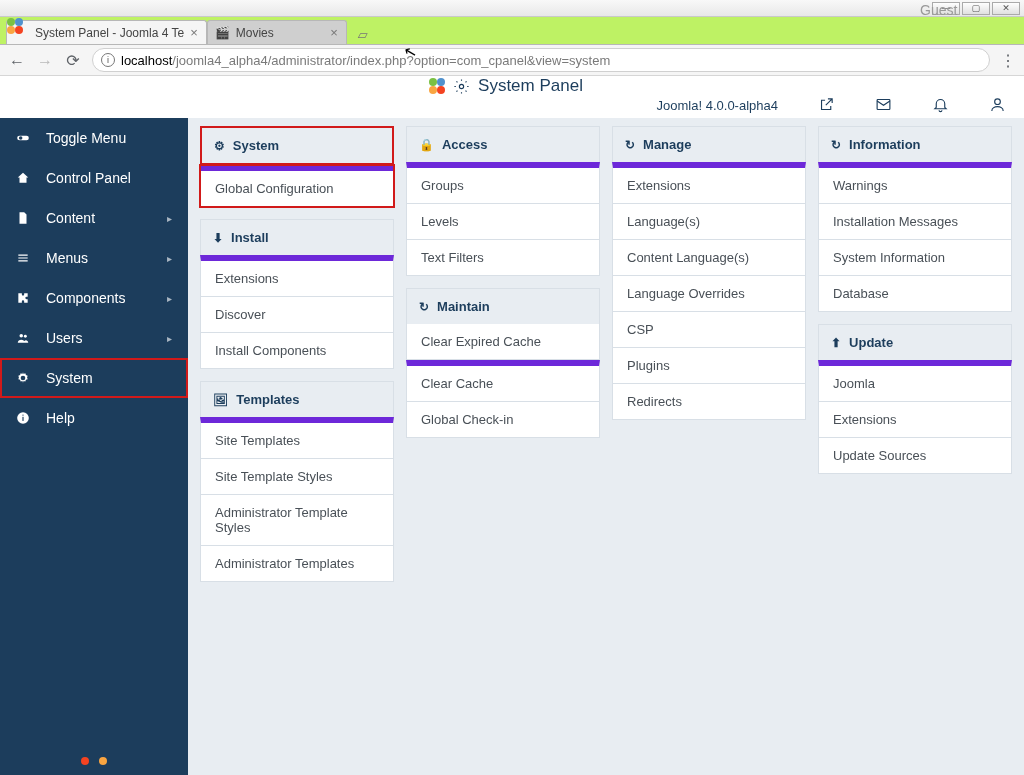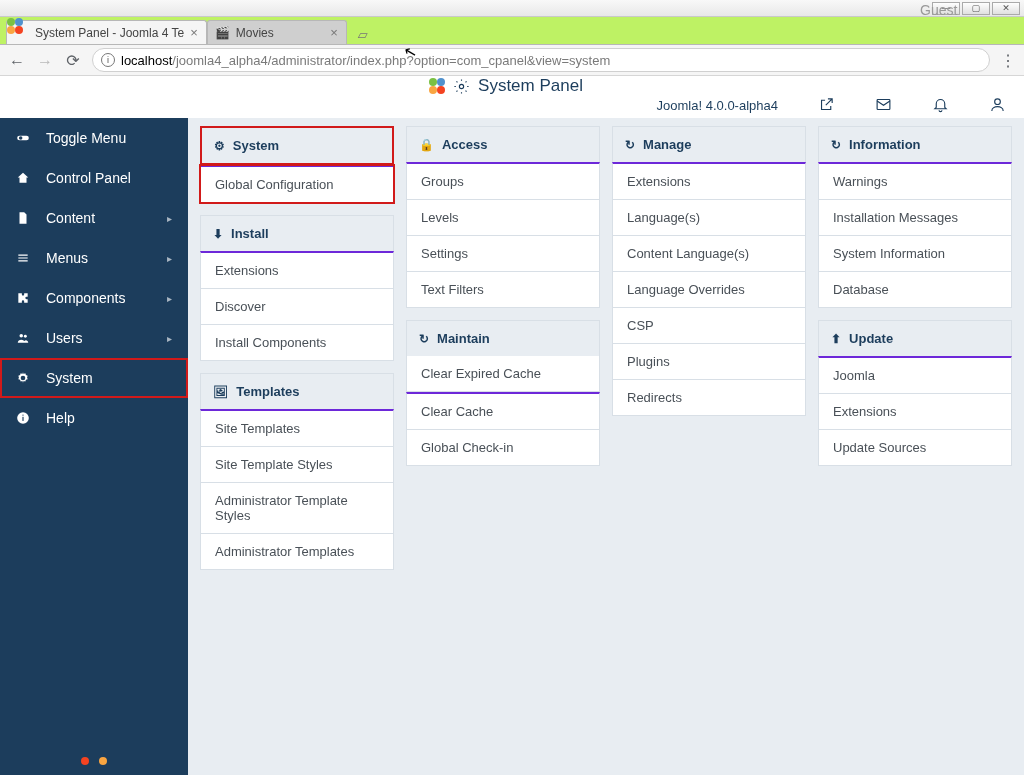--- a/index.html
+++ b/index.html
@@ -50,7 +50,7 @@
   .card-hdr { background:#e8edf2; color:#1c3d5c; font-weight:700; font-size:13px; padding:10px 12px; display:flex; align-items:center; gap:8px; border:1px solid #d8dfe6; border-bottom:none;}
   .card-hdr.highlight { border:2px solid #d11a1a; border-bottom:2px solid #d11a1a;}
   .card-itm { background:#fff; border:1px solid #d8dfe6; border-top:none; padding:10px 14px; font-size:13px; color:#495057; cursor:pointer;}
-  .card-itm.first { border-top:2px solid #6d28d9;}
+  .card-itm.first { border-top:6px solid #6d28d9;}
   .card-itm.highlight { outline:2px solid #d11a1a; outline-offset:-1px;}
   .hdr-icn { font-size:12px; }
   

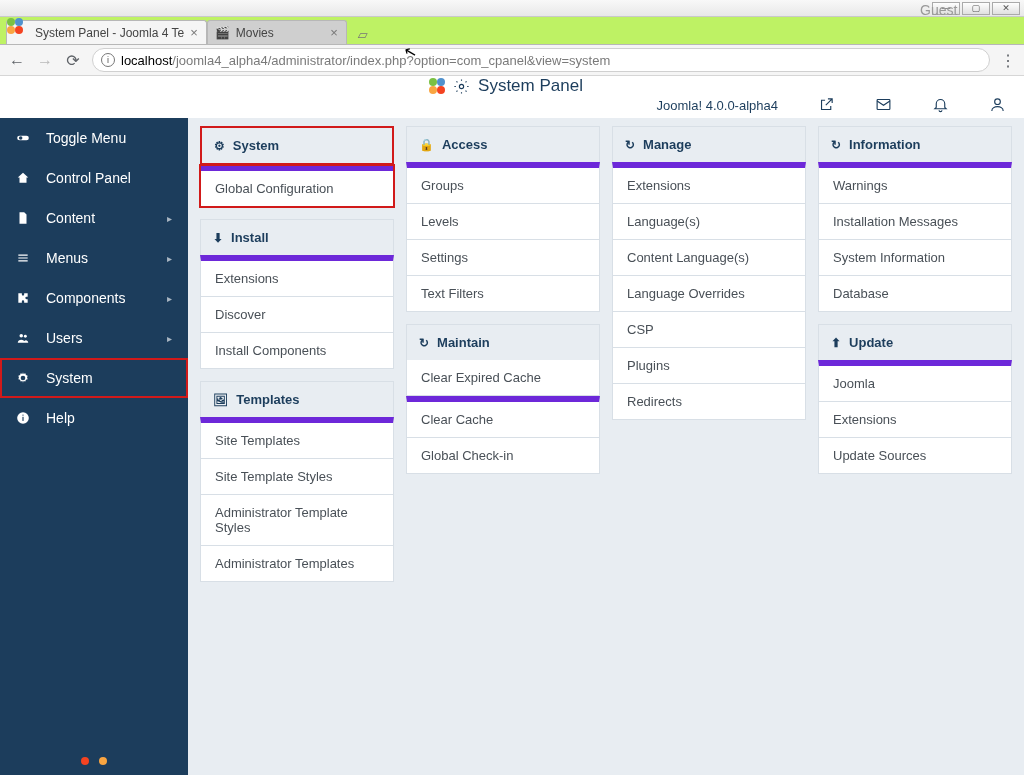--- a/index.html
+++ b/index.html
@@ -254,7 +254,6 @@
             </div>
             <div class="card-itm first">Groups</div>
             <div class="card-itm">Levels</div>
-            <div class="card-itm">Settings</div>
             <div class="card-itm">Text Filters</div>
           </div>
           <div>

